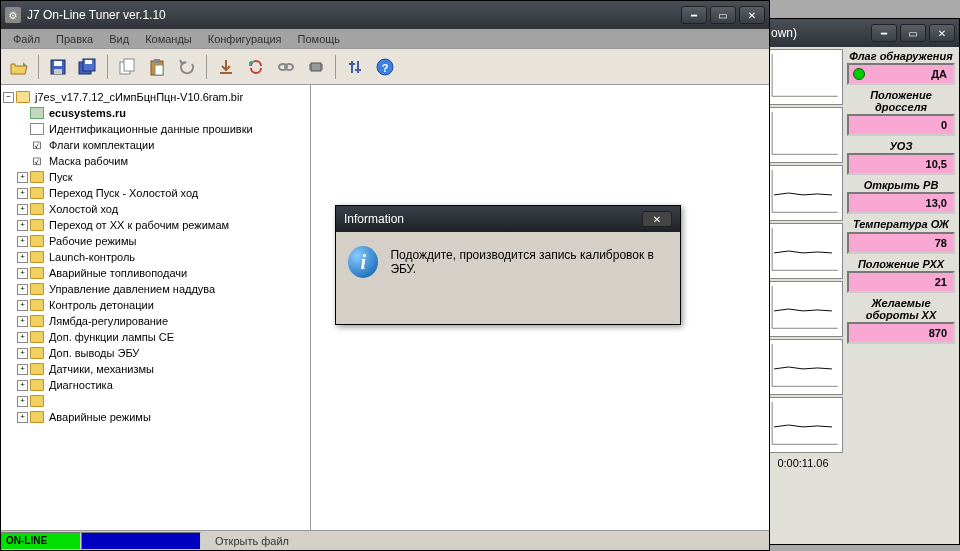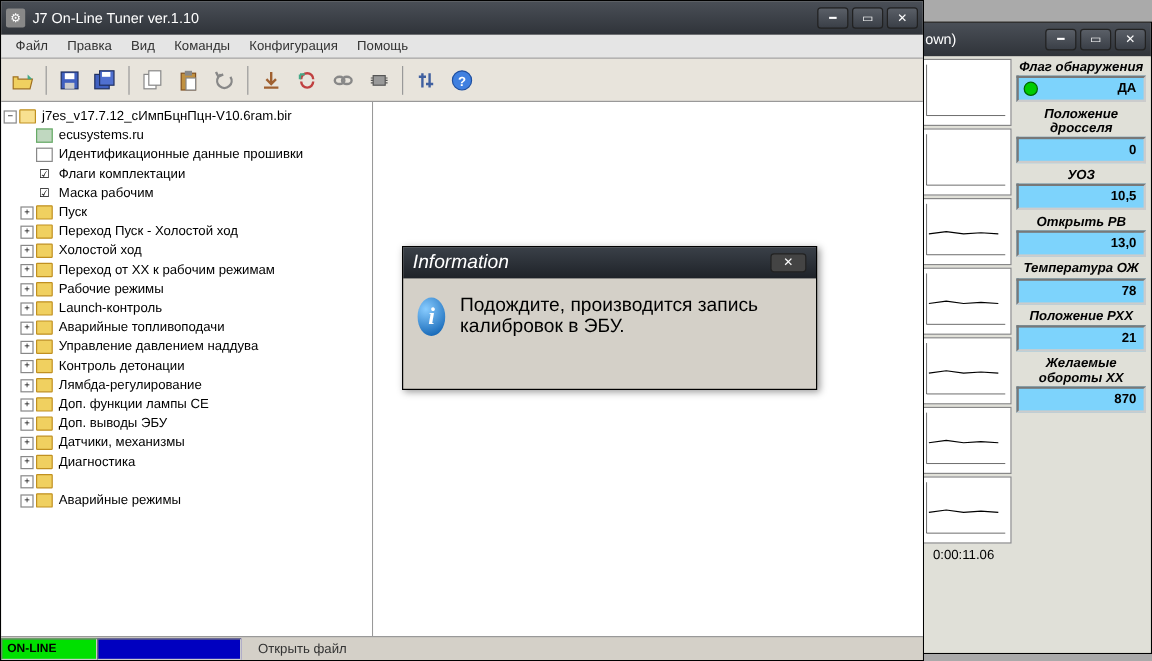--- a/index.html
+++ b/index.html
@@ -16,7 +16,7 @@
   .win-btns { display: flex; gap: 3px; }
   .win-btn { width: 26px; height: 18px; background: linear-gradient(#5a5f67,#3a3f47); border: 1px solid #222; border-radius: 3px; display: flex; align-items: center; justify-content: center; color: #fff; font-size: 10px; cursor: pointer; }
 
-  .menu-bar { height: 20px; background: #e5e5e5; display: flex; align-items: center; padding: 0 4px; border-bottom: 1px solid #999; }
+  .menu-bar { height: 20px; background: #a3a3a3; display: flex; align-items: center; padding: 0 4px; border-bottom: 1px solid #999; }
   .menu-item { padding: 2px 8px; cursor: pointer; color: #333; }
 
   .tool-bar { height: 36px; background: #e8e4dc; display: flex; align-items: center; padding: 2px 4px; gap: 2px; border-bottom: 1px solid #999; }

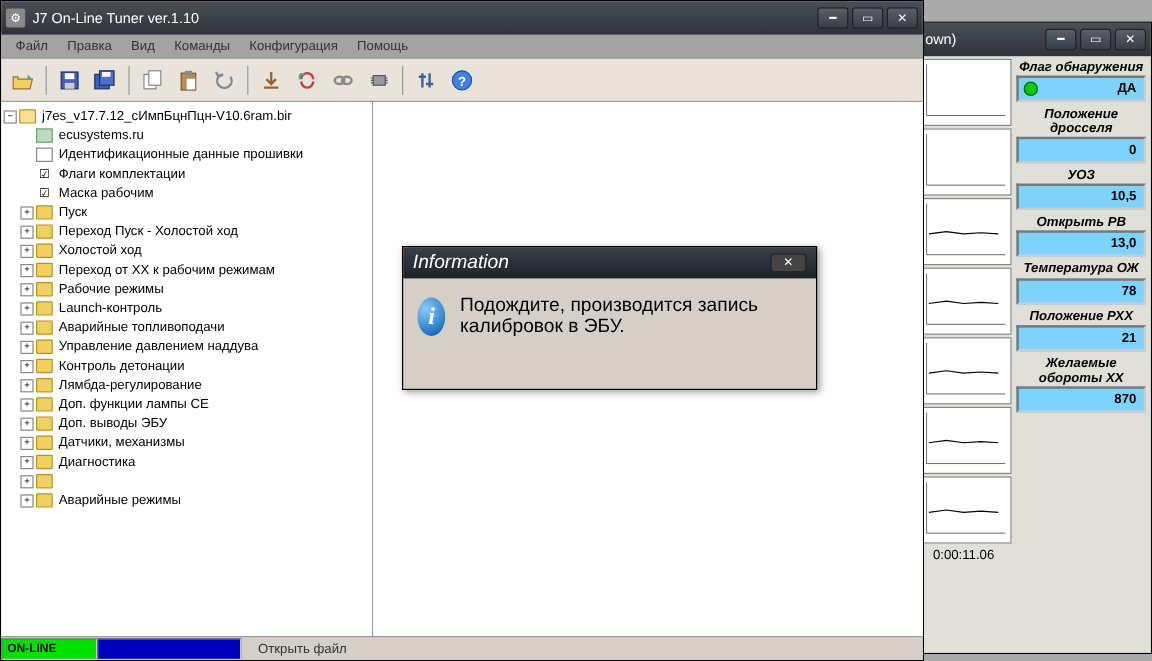--- a/index.html
+++ b/index.html
@@ -59,7 +59,7 @@
   .side-values { flex: 1; display: flex; flex-direction: column; gap: 1px; padding: 2px 4px 2px 2px; }
   .val-block { text-align: center; margin-bottom: 2px; }
   .val-label { font-size: 11px; font-weight: bold; color: #000; line-height: 1.1; padding: 1px 0; font-style: italic; }
-  .val-box { height: 22px; background: #7dd3fc; border: 2px inset #ccc; display: flex; align-items: center; justify-content: flex-end; padding: 0 6px; font-size: 15px; font-weight: bold; }
+  .val-box { height: 22px; background: #f9a8d4; border: 2px inset #ccc; display: flex; align-items: center; justify-content: flex-end; padding: 0 6px; font-size: 15px; font-weight: bold; }
   .val-box.flag { justify-content: space-between; padding-left: 4px; }
   .led { width: 12px; height: 12px; border-radius: 50%; background: #0c0; border: 1px solid #060; }
   .timer { font-size: 11px; text-align: center; padding: 2px 0; }

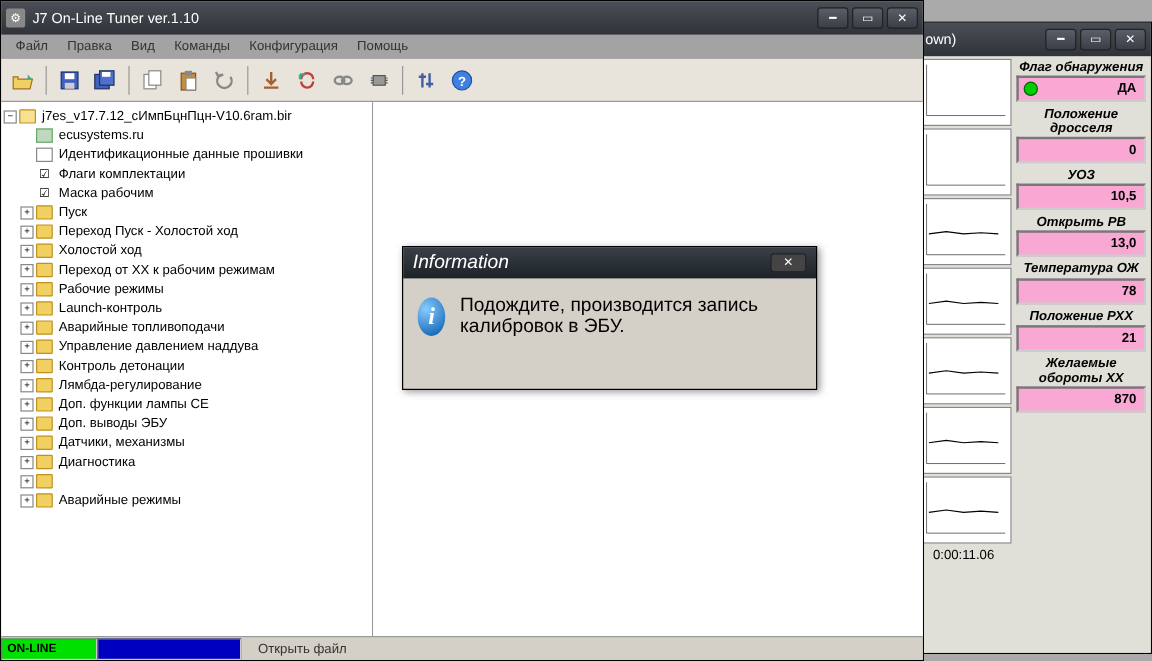--- a/index.html
+++ b/index.html
@@ -177,7 +177,7 @@
         <span class="tree-label">j7es_v17.7.12_cИмпБцнПцн-V10.6ram.bir</span>
       </div>
       <div id="tree-children">
-          <div class="tree-node" style="padding-left: 14px;">
+          <div class="tree-node" style="padding-left: 14px; font-weight: bold;">
             <span class="tree-spacer"></span>
             <span class="tree-ico ico-ecu"></span>
             <span class="tree-label">ecusystems.ru</span>

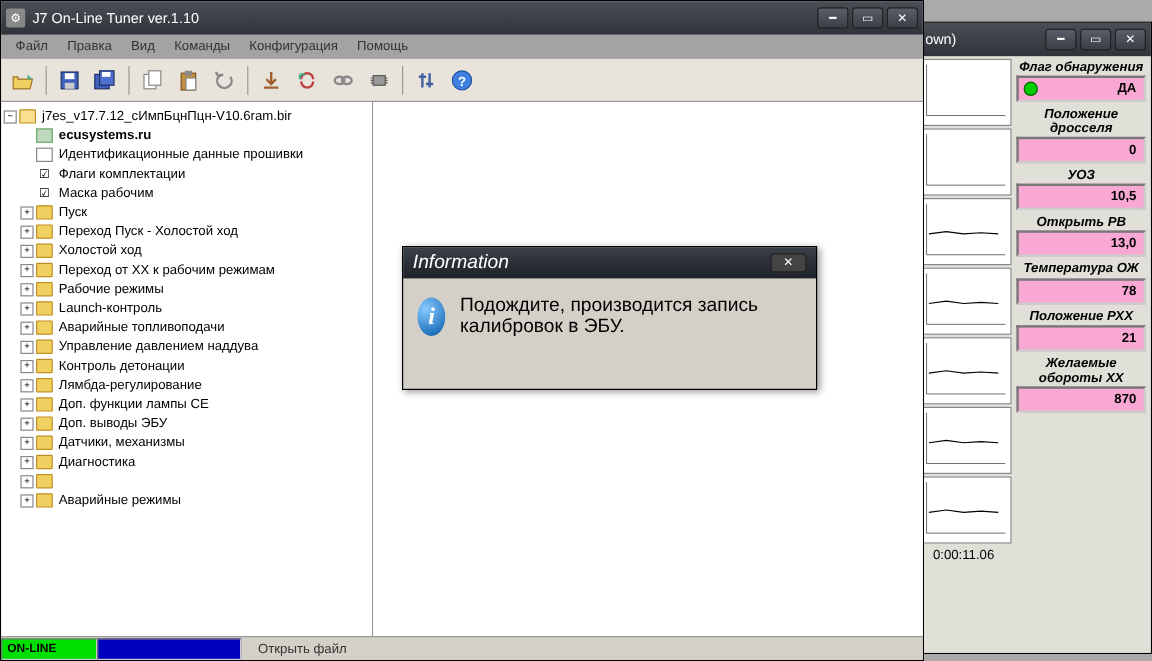--- a/index.html
+++ b/index.html
@@ -45,7 +45,7 @@
   
   .dlg { position: absolute; left: 335px; top: 205px; width: 346px; height: 120px; border: 1px solid #000; background: #d4d0c8; z-index: 5; box-shadow: 2px 2px 6px rgba(0,0,0,0.4); }
   .dlg-title { height: 26px; background: linear-gradient(#3a4048,#1e2228); color: #fff; display: flex; align-items: center; padding: 0 8px; }
-  .dlg-title-txt { flex: 1; font-size: 16px; font-style: italic; }
+  .dlg-title-txt { flex: 1; font-size: 12px; }
   .dlg-close { width: 30px; height: 16px; background: #444; border: 1px solid #222; border-radius: 3px; display: flex; align-items: center; justify-content: center; cursor: pointer; font-size: 10px; }
   .dlg-body { display: flex; align-items: center; padding: 14px 12px; gap: 12px; }
   .dlg-ico { width: 32px; height: 32px; border-radius: 50%; background: radial-gradient(circle at 30% 30%, #8cf, #05a); display: flex; align-items: center; justify-content: center; color: #fff; font-size: 20px; font-weight: bold; font-style: italic; font-family: Georgia, serif; }

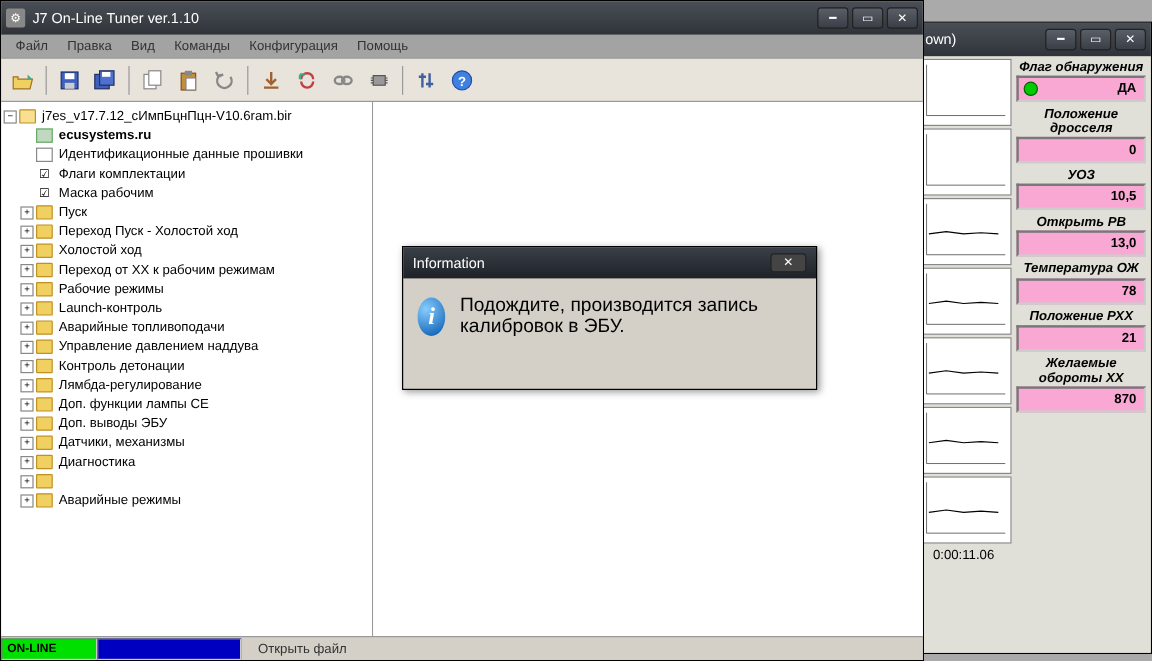--- a/index.html
+++ b/index.html
@@ -49,7 +49,7 @@
   .dlg-close { width: 30px; height: 16px; background: #444; border: 1px solid #222; border-radius: 3px; display: flex; align-items: center; justify-content: center; cursor: pointer; font-size: 10px; }
   .dlg-body { display: flex; align-items: center; padding: 14px 12px; gap: 12px; }
   .dlg-ico { width: 32px; height: 32px; border-radius: 50%; background: radial-gradient(circle at 30% 30%, #8cf, #05a); display: flex; align-items: center; justify-content: center; color: #fff; font-size: 20px; font-weight: bold; font-style: italic; font-family: Georgia, serif; }
-  .dlg-msg { font-size: 16px; color: #000; }
+  .dlg-msg { font-size: 12px; color: #000; }
 
   
   .side-body { flex: 1; background: #e0e0d8; overflow: hidden; display: flex; }

